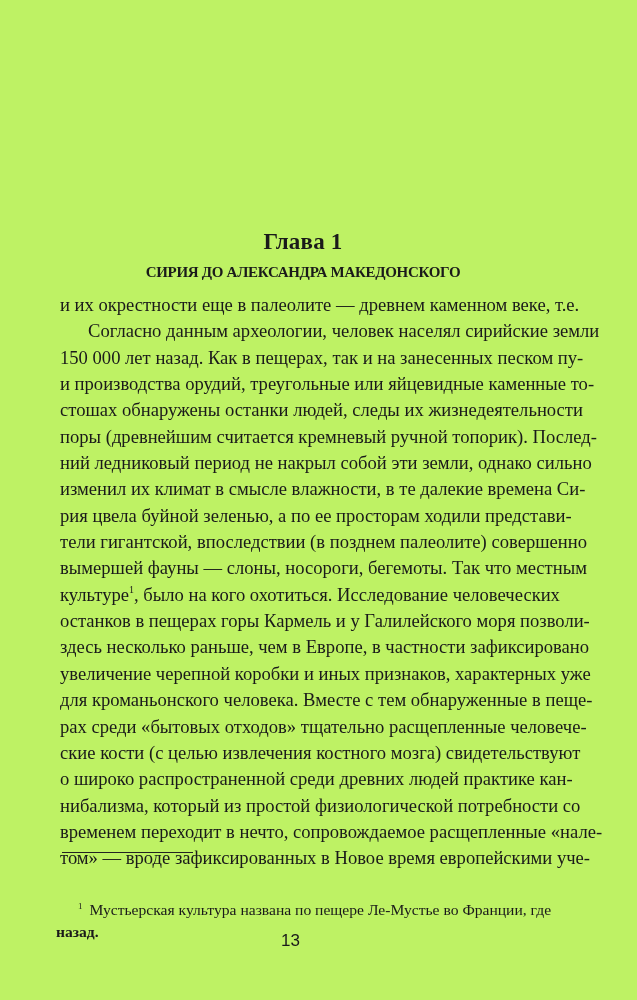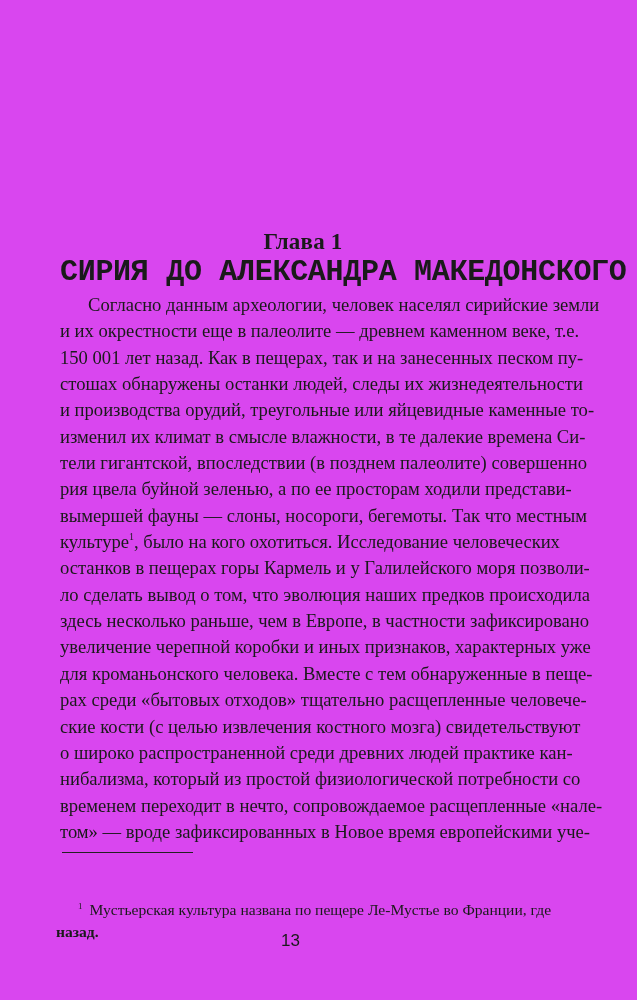--- a/index.html
+++ b/index.html
@@ -19,7 +19,7 @@
       position: absolute;
       left: 0; top: 0;
       width: 637px; height: 1000px;
-      background: #d946ef;
+      background: #bef264;
     }
     .chapter-heading {
       position: absolute;

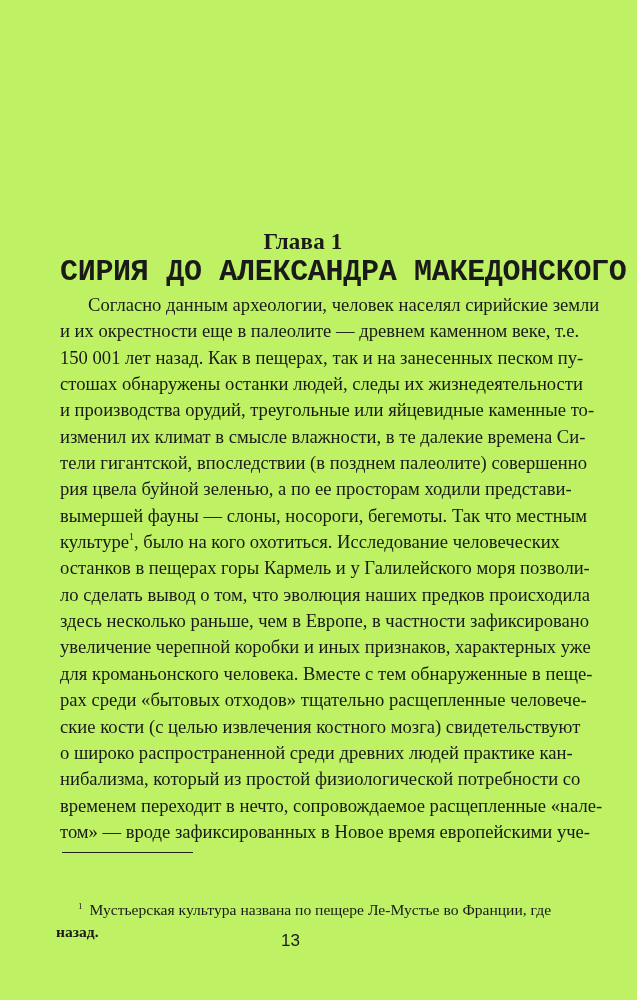--- a/index.html
+++ b/index.html
@@ -36,11 +36,10 @@
       letter-spacing: 0.2px;
     }
     .chapter-title {
-      font-size: 30px;
+      font-size: 15px;
       line-height: 30px;
       white-space: nowrap;
       letter-spacing: -0.3px;
-      font-family: Liberation Mono, monospace;
     }
     .body-text {
       position: absolute;

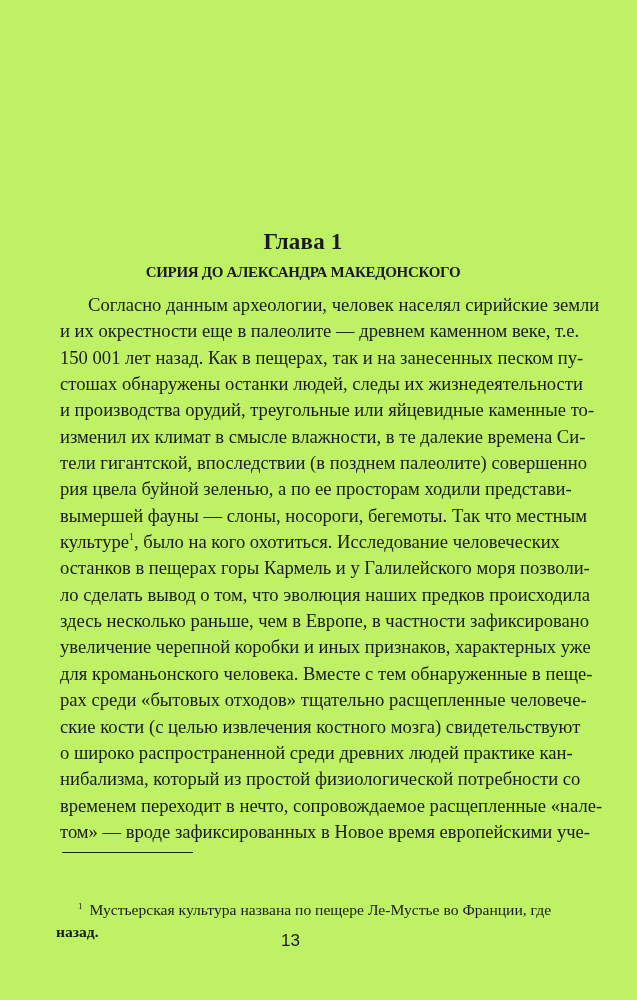--- a/index.html
+++ b/index.html
@@ -120,8 +120,8 @@
   </div>
 
   <div class="body-text">
+    <span class="line">и их окрестности еще в палеолите — древнем каменном веке, т.е.</span>
     <span class="line indent">Согласно данным археологии, человек населял сирийские земли</span>
-    <span class="line">и их окрестности еще в палеолите — древнем каменном веке, т.е.</span>
     <span class="line">150 001 лет назад. Как в пещерах, так и на занесенных песком пу-</span>
     <span class="line">стошах обнаружены останки людей, следы их жизнедеятельности</span>
     <span class="line">и производства орудий, треугольные или яйцевидные каменные то-</span>

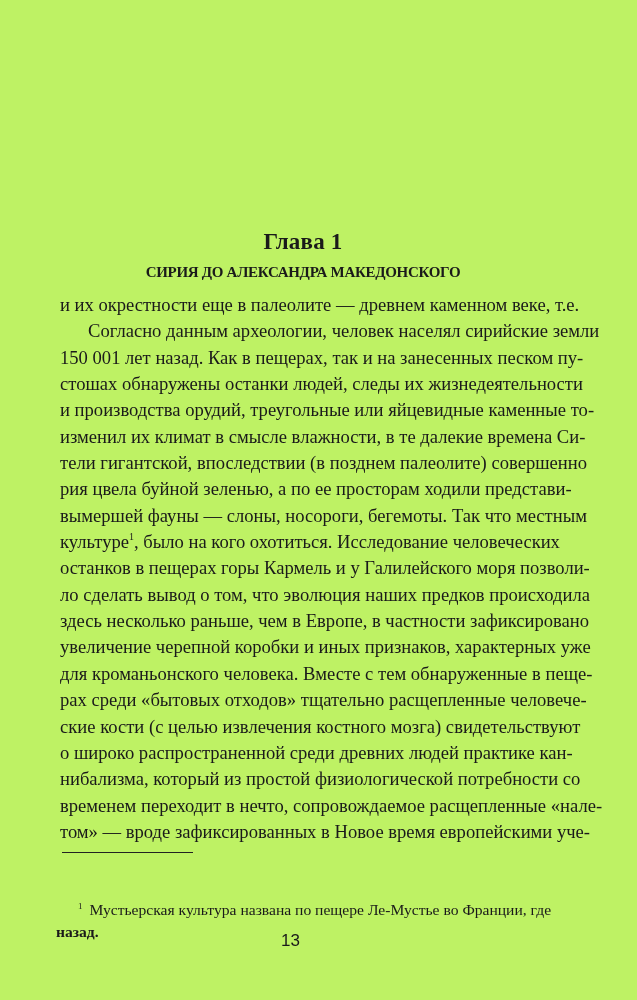--- a/index.html
+++ b/index.html
@@ -122,7 +122,7 @@
   <div class="body-text">
     <span class="line">и их окрестности еще в палеолите — древнем каменном веке, т.е.</span>
     <span class="line indent">Согласно данным археологии, человек населял сирийские земли</span>
-    <span class="line">150 001 лет назад. Как в пещерах, так и на занесенных песком пу-</span>
+    <span class="line">150 000 лет назад. Как в пещерах, так и на занесенных песком пу-</span>
     <span class="line">стошах обнаружены останки людей, следы их жизнедеятельности</span>
     <span class="line">и производства орудий, треугольные или яйцевидные каменные то-</span>
     <span class="line">изменил их климат в смысле влажности, в те далекие времена Си-</span>

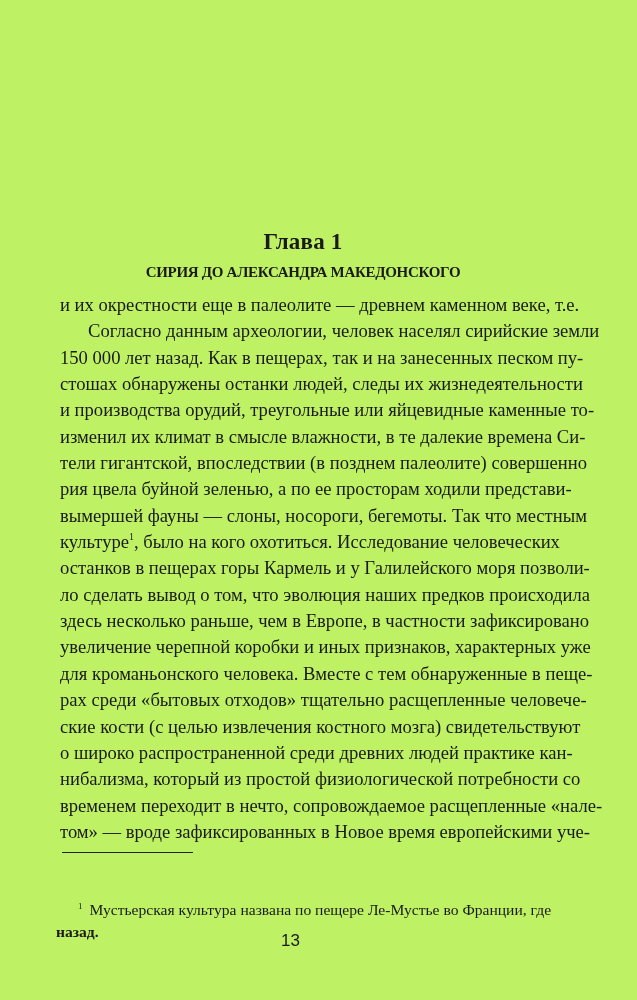--- a/index.html
+++ b/index.html
@@ -123,8 +123,8 @@
     <span class="line">и их окрестности еще в палеолите — древнем каменном веке, т.е.</span>
     <span class="line indent">Согласно данным археологии, человек населял сирийские земли</span>
     <span class="line">150 000 лет назад. Как в пещерах, так и на занесенных песком пу-</span>
+    <span class="line">и производства орудий, треугольные или яйцевидные каменные то-</span>
     <span class="line">стошах обнаружены останки людей, следы их жизнедеятельности</span>
-    <span class="line">и производства орудий, треугольные или яйцевидные каменные то-</span>
     <span class="line">изменил их климат в смысле влажности, в те далекие времена Си-</span>
     <span class="line">тели гигантской, впоследствии (в позднем палеолите) совершенно</span>
     <span class="line">рия цвела буйной зеленью, а по ее просторам ходили представи-</span>

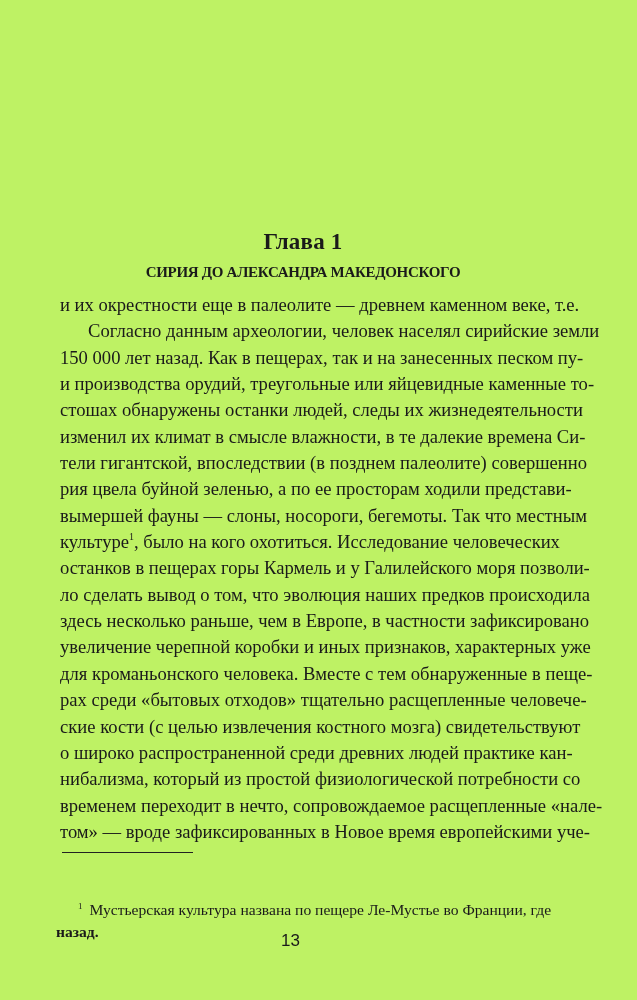--- a/index.html
+++ b/index.html
@@ -125,6 +125,7 @@
     <span class="line">150 000 лет назад. Как в пещерах, так и на занесенных песком пу-</span>
     <span class="line">и производства орудий, треугольные или яйцевидные каменные то-</span>
     <span class="line">стошах обнаружены останки людей, следы их жизнедеятельности</span>
+    <span class="line">поры (древнейшим считается кремневый ручной топорик). Послед-</span>
     <span class="line">изменил их климат в смысле влажности, в те далекие времена Си-</span>
     <span class="line">тели гигантской, впоследствии (в позднем палеолите) совершенно</span>
     <span class="line">рия цвела буйной зеленью, а по ее просторам ходили представи-</span>

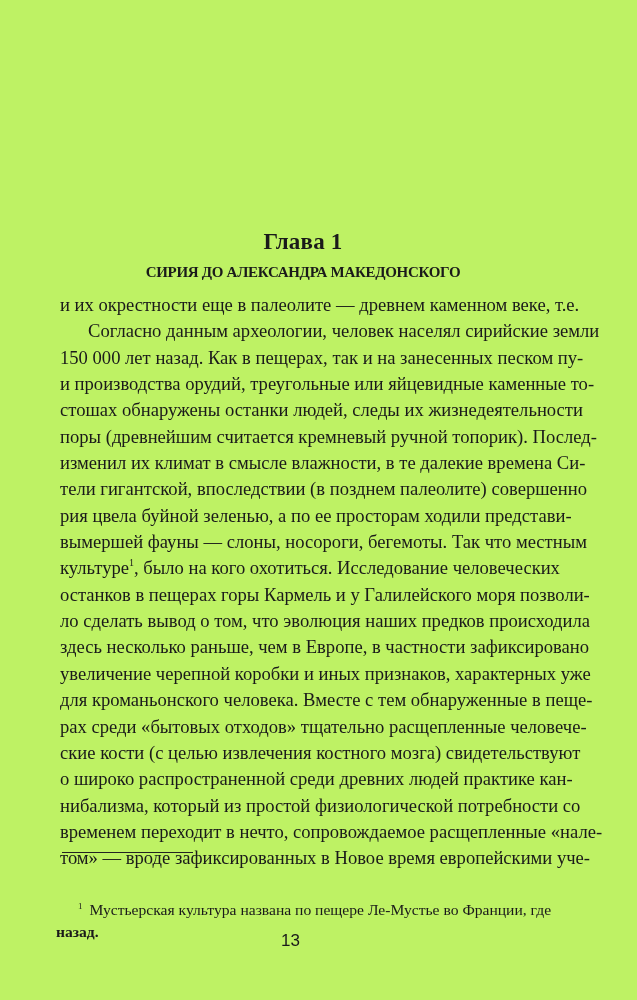--- a/index.html
+++ b/index.html
@@ -126,6 +126,7 @@
     <span class="line">и производства орудий, треугольные или яйцевидные каменные то-</span>
     <span class="line">стошах обнаружены останки людей, следы их жизнедеятельности</span>
     <span class="line">поры (древнейшим считается кремневый ручной топорик). Послед-</span>
+    <span class="line">ний ледниковый период не накрыл собой эти земли, однако сильно</span>
     <span class="line">изменил их климат в смысле влажности, в те далекие времена Си-</span>
     <span class="line">тели гигантской, впоследствии (в позднем палеолите) совершенно</span>
     <span class="line">рия цвела буйной зеленью, а по ее просторам ходили представи-</span>

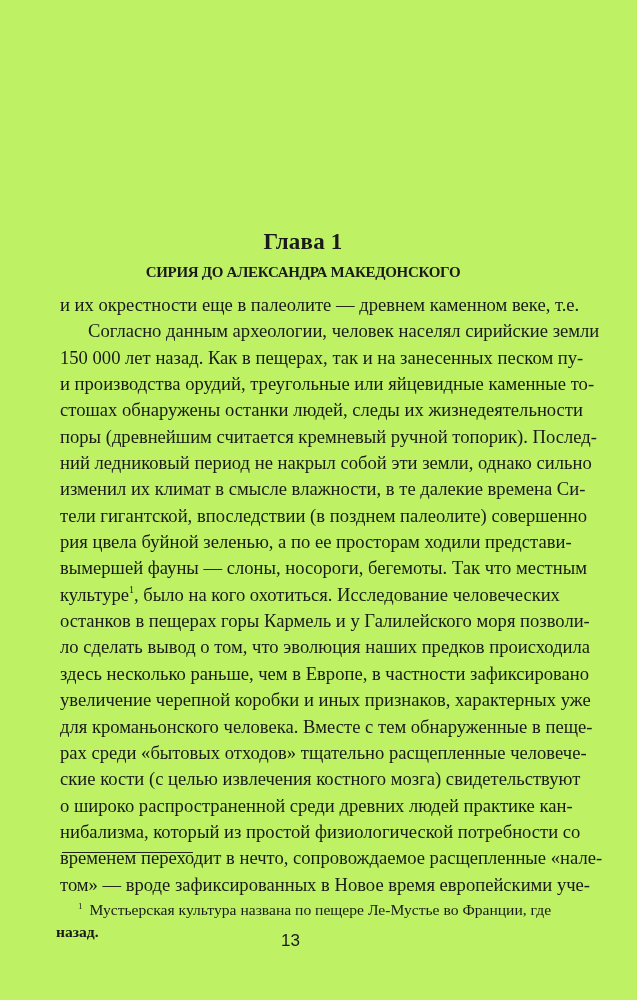--- a/index.html
+++ b/index.html
@@ -128,8 +128,8 @@
     <span class="line">поры (древнейшим считается кремневый ручной топорик). Послед-</span>
     <span class="line">ний ледниковый период не накрыл собой эти земли, однако сильно</span>
     <span class="line">изменил их климат в смысле влажности, в те далекие времена Си-</span>
+    <span class="line">рия цвела буйной зеленью, а по ее просторам ходили представи-</span>
     <span class="line">тели гигантской, впоследствии (в позднем палеолите) совершенно</span>
-    <span class="line">рия цвела буйной зеленью, а по ее просторам ходили представи-</span>
     <span class="line">вымершей фауны — слоны, носороги, бегемоты. Так что местным</span>
     <span class="line"><span>культуре</span><sup class="fn-ref">1</sup><span>, было на кого охотиться. Исследование человеческих</span></span>
     <span class="line">останков в пещерах горы Кармель и у Галилейского моря позволи-</span>

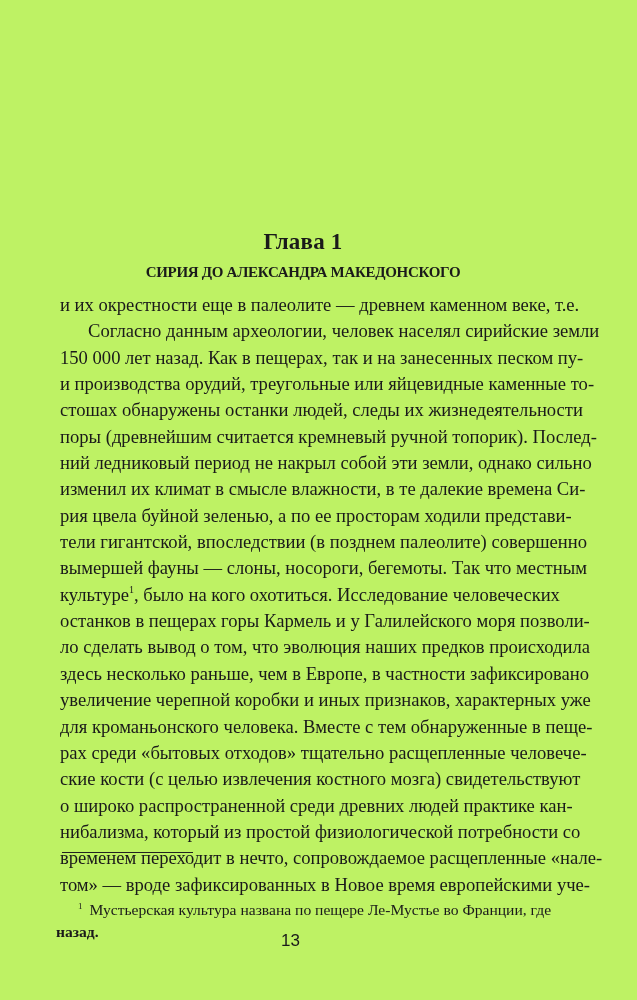--- a/index.html
+++ b/index.html
@@ -133,7 +133,6 @@
     <span class="line">вымершей фауны — слоны, носороги, бегемоты. Так что местным</span>
     <span class="line"><span>культуре</span><sup class="fn-ref">1</sup><span>, было на кого охотиться. Исследование человеческих</span></span>
     <span class="line">останков в пещерах горы Кармель и у Галилейского моря позволи-</span>
-    <span class="line">ло сделать вывод о том, что эволюция наших предков происходила</span>
     <span class="line">здесь несколько раньше, чем в Европе, в частности зафиксировано</span>
     <span class="line">увеличение черепной коробки и иных признаков, характерных уже</span>
     <span class="line">для кроманьонского человека. Вместе с тем обнаруженные в пеще-</span>

